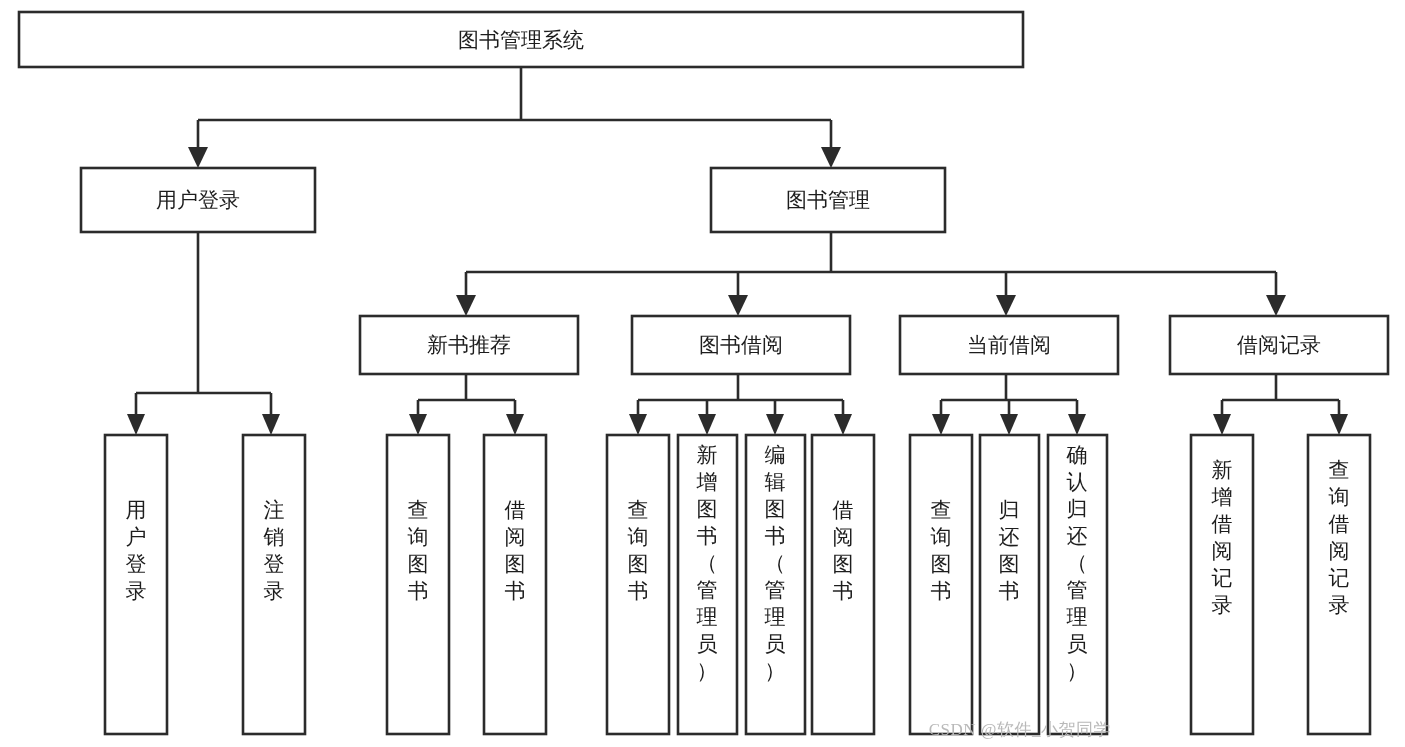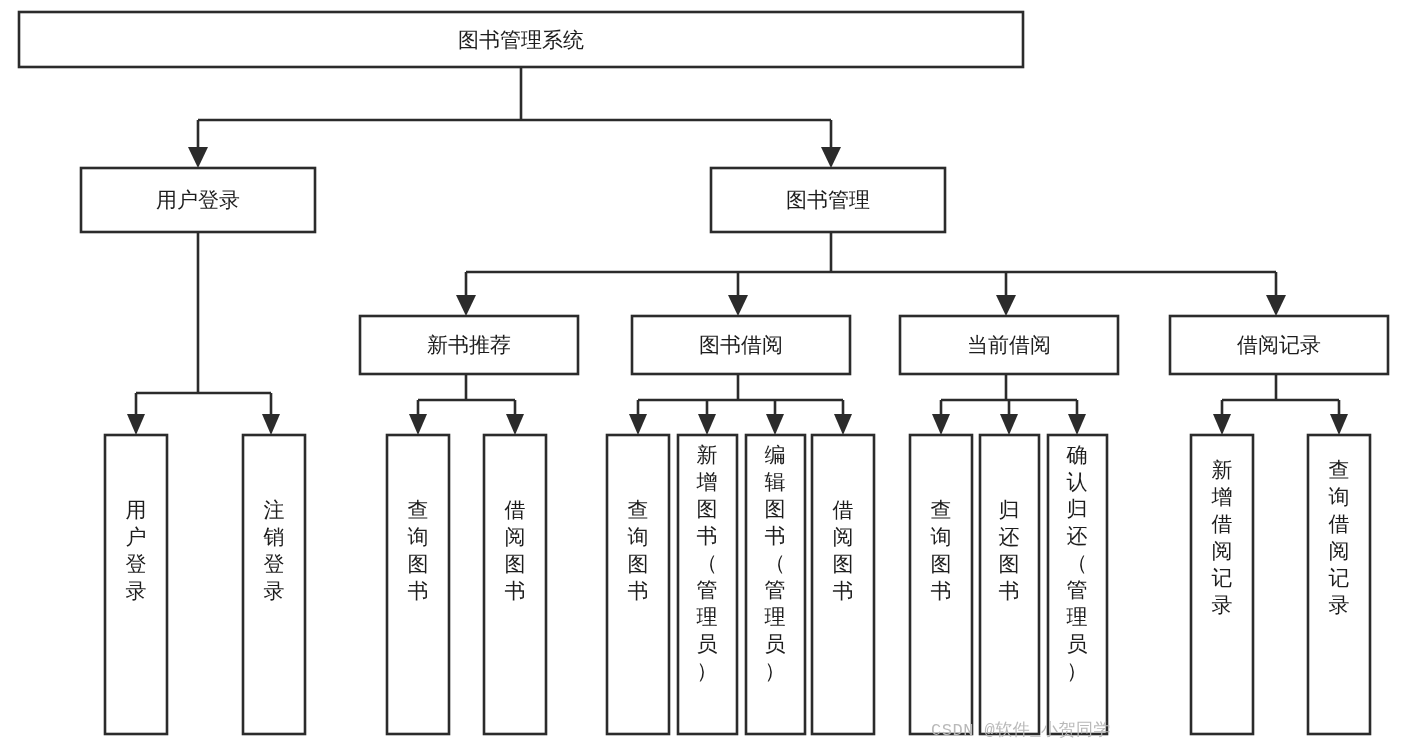--- a/index.html
+++ b/index.html
@@ -57,7 +57,7 @@
     position: absolute;
     right: 8px;
     bottom: 6px;
-    font-family: Liberation Mono, monospace;
+    font-family: Liberation Serif, serif;
     font-size: 17px;
     color: #b9b9b9;
     letter-spacing: 0.5px;

